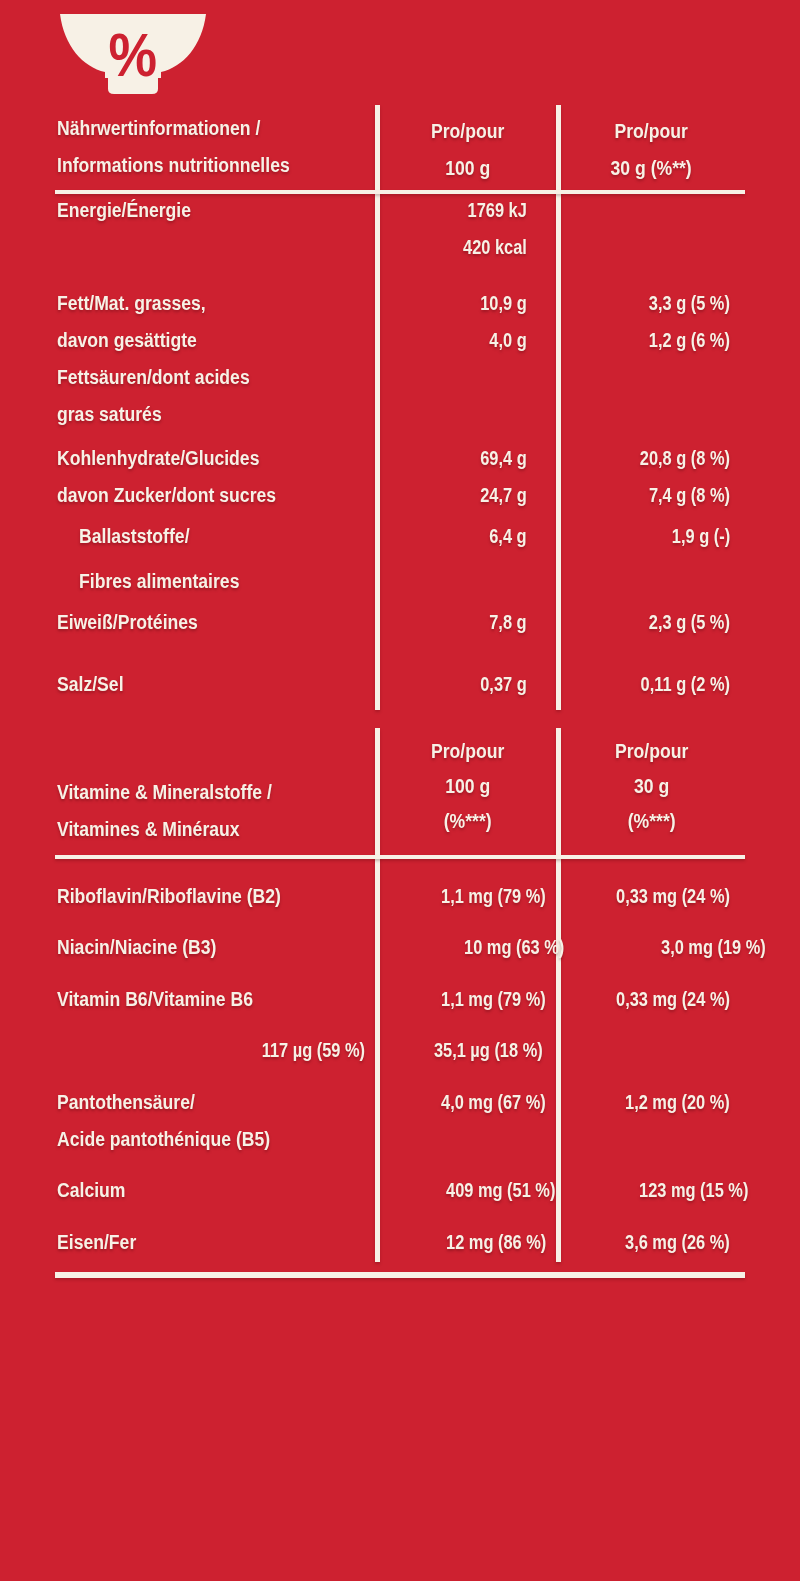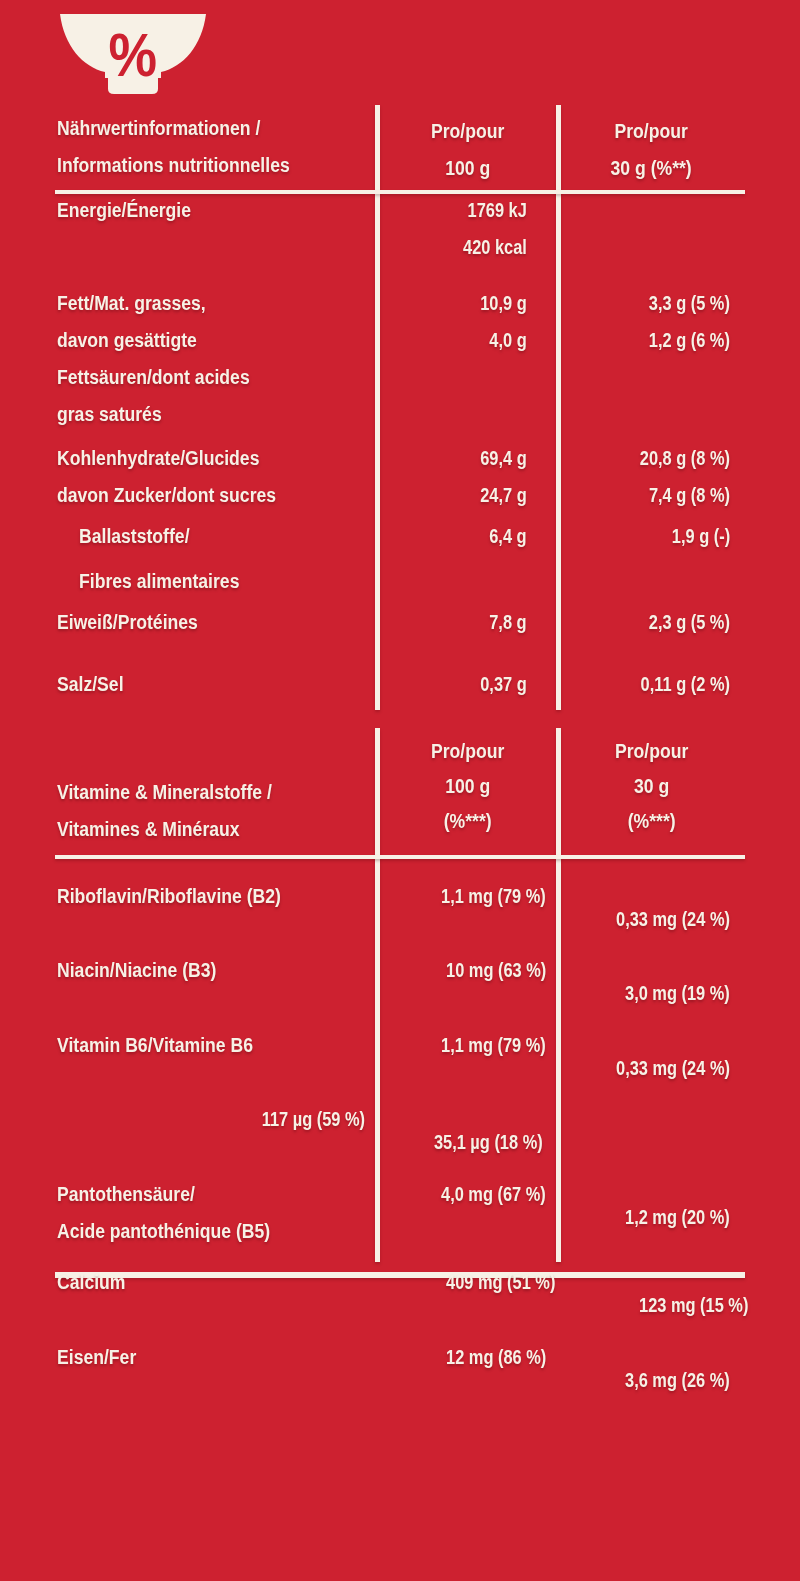--- a/index.html
+++ b/index.html
@@ -45,7 +45,7 @@
   .sec1 .cell.num2{padding-right:31px;}
   .sec1 .cell.num3{padding-right:15px;}
   .sec2 .cell.num2{padding-right:12px;}
-  .sec2 .cell.num3{padding-right:15px;margin-top:23px;}
+  .sec2 .cell.num3{padding-right:15px;}
   .cell.center{text-align:center;padding:0;}
   .ml{white-space:pre-line;}
   

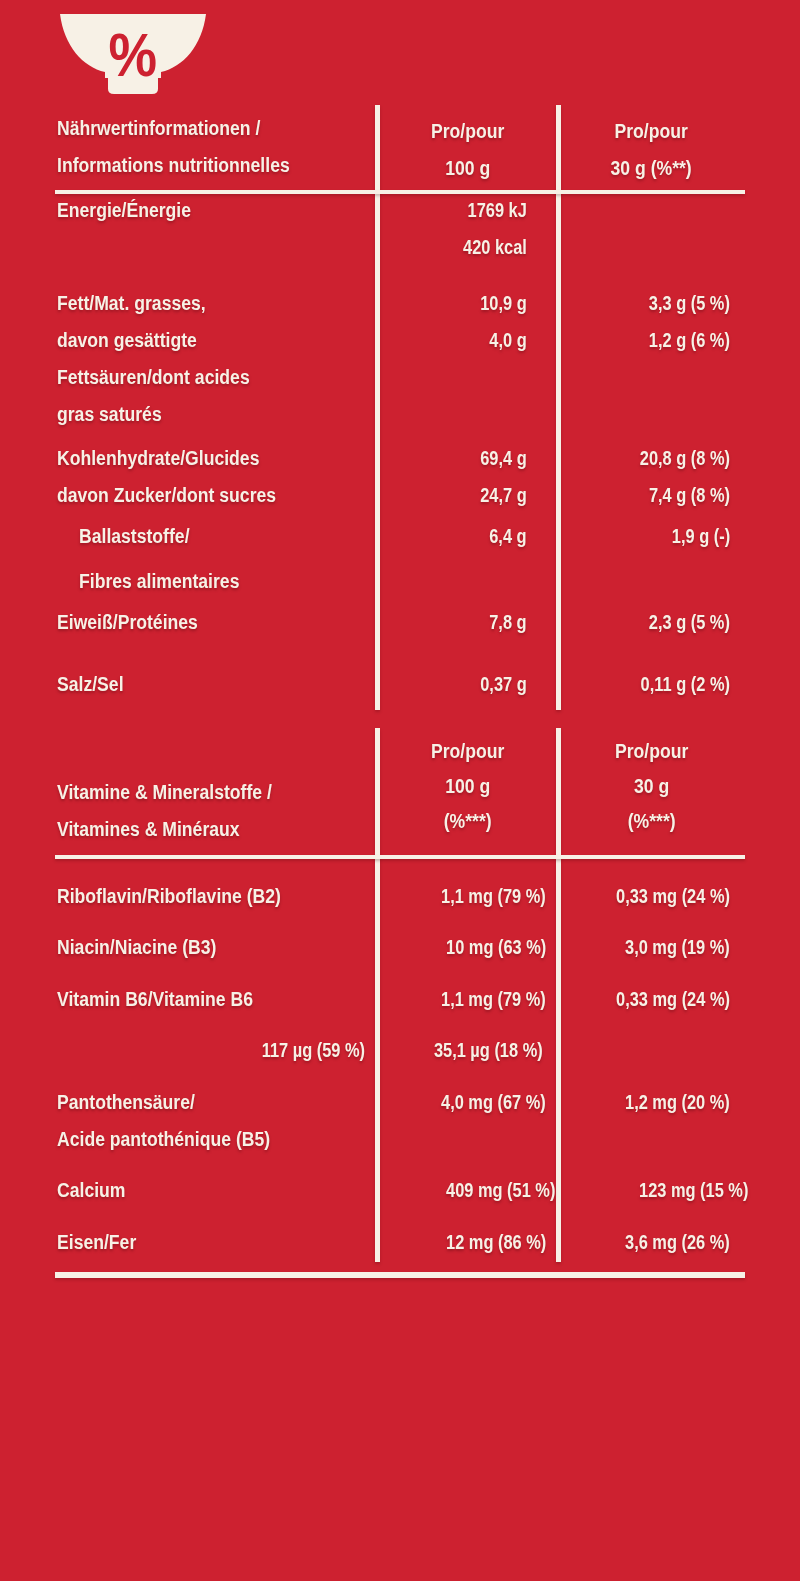--- a/index.html
+++ b/index.html
@@ -69,7 +69,7 @@
   .sec2-header .cell{font-size:20px;line-height:35px;padding-top:5px;}
   .sec2-header .cell.label{align-self:end;padding-bottom:8px;line-height:37px;}
   .row-b2{margin-top:22px;}
-  .row-b3{margin-top:14px;}
+  .row-b3{margin-top:14px;gap:18px;}
   .row-b6{margin-top:15px;}
   .row-b9{margin-top:14px;}
   .row-b5{margin-top:15px;}

